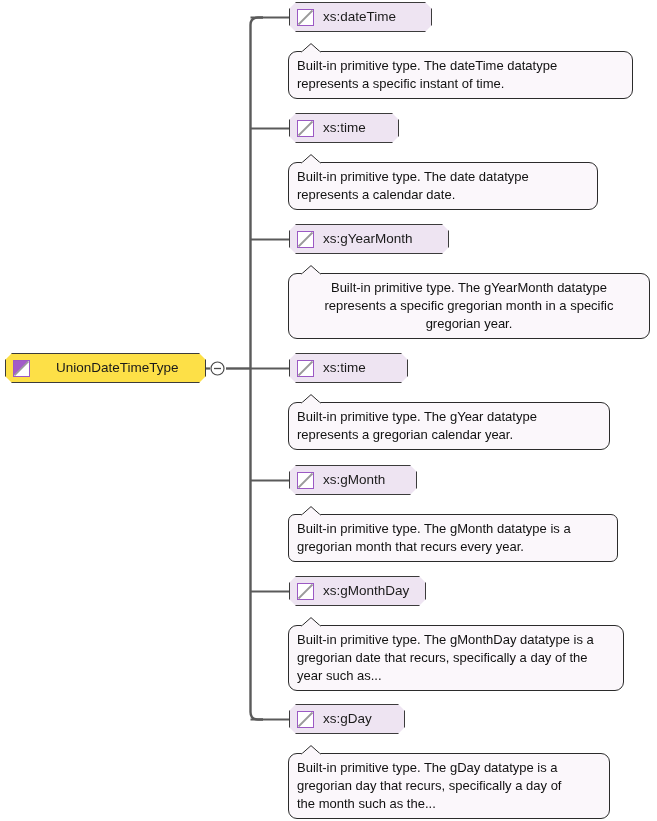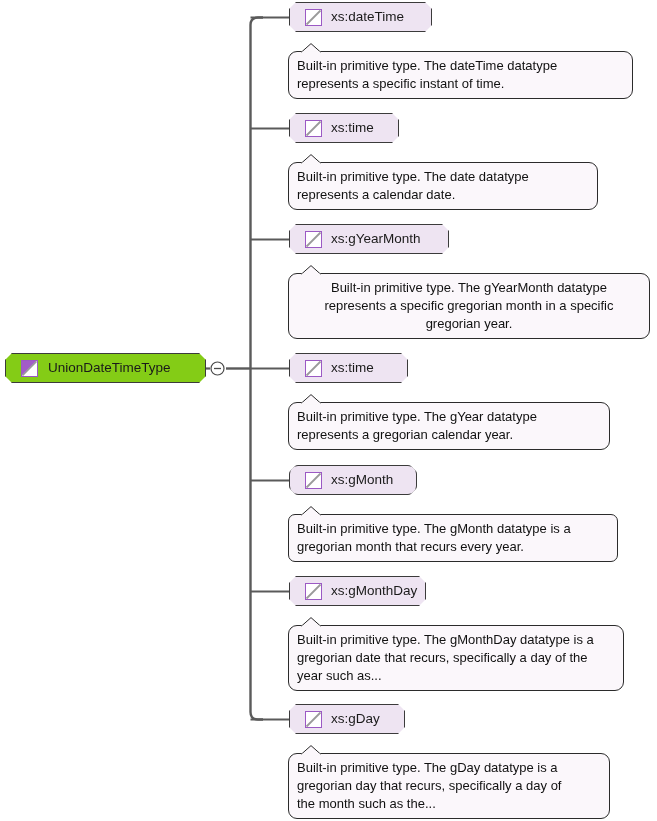--- a/index.html
+++ b/index.html
@@ -40,7 +40,7 @@
     border: 1px solid #3b3b3b;
     display: flex;
     align-items: center;
-    padding-left: 15px;
+    padding-left: 7px;
     padding-right: 12px;
     -webkit-clip-path: polygon(7px 0, calc(100% - 7px) 0, 100% 7px, 100% calc(100% - 7px), calc(100% - 7px) 100%, 7px 100%, 0 calc(100% - 7px), 0 7px);
     clip-path: polygon(7px 0, calc(100% - 7px) 0, 100% 7px, 100% calc(100% - 7px), calc(100% - 7px) 100%, 7px 100%, 0 calc(100% - 7px), 0 7px);

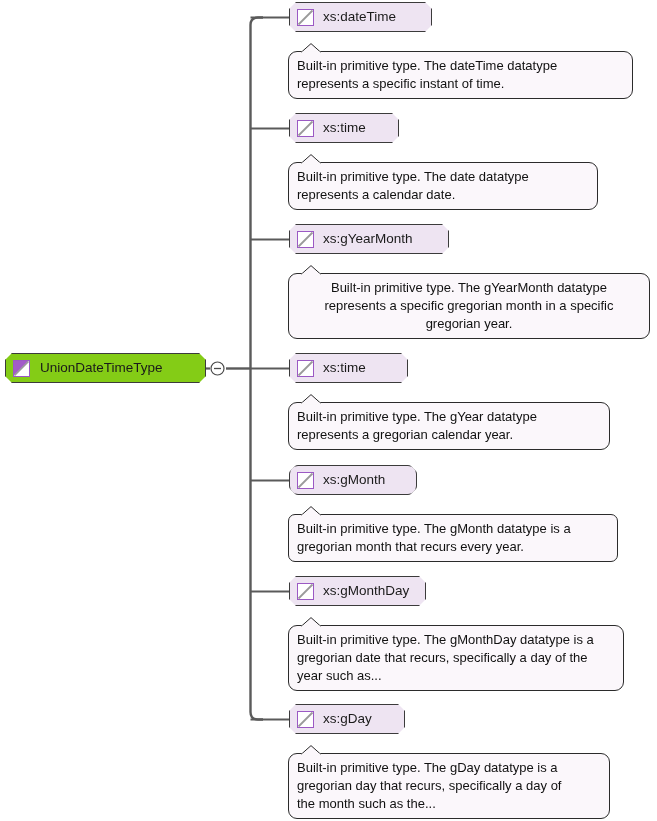--- a/index.html
+++ b/index.html
@@ -55,7 +55,8 @@
 
   
   .node.root {
-    background: #84cc16;
+    background: #fde047;
+    gap: 16px;
   }
   .node.root .node-label {
     margin-left: 10px;

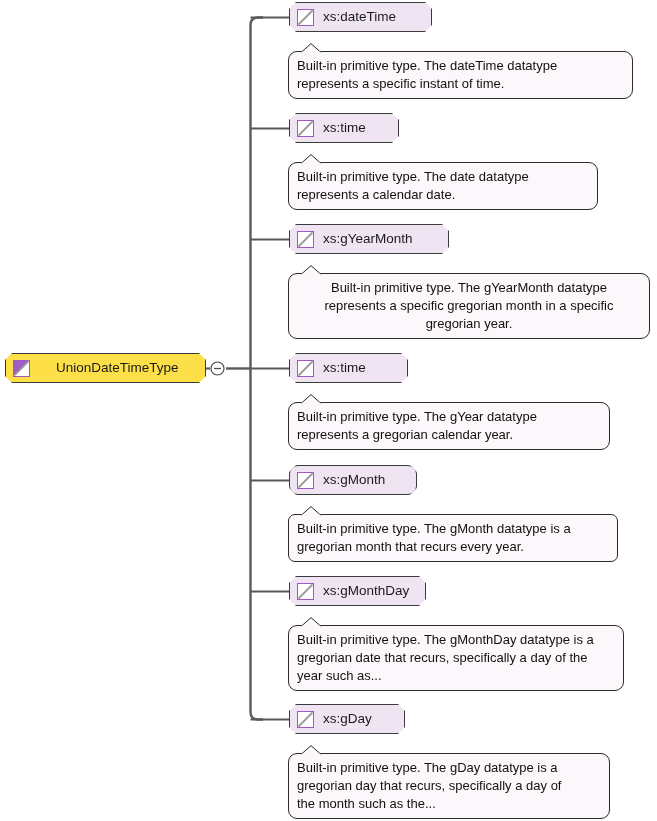--- a/index.html
+++ b/index.html
@@ -219,7 +219,7 @@
 represents a gregorian calendar year.</span>
   </div>
 
-  <div class="node" style="left:289px; top:465px; width:128px;border-radius:9px;">
+  <div class="node" style="left:289px; top:465px; width:128px;">
     <span class="icon-simple">
       <svg width="17" height="17" viewBox="0 0 17 17">
         <rect x="0.5" y="0.5" width="16" height="16" fill="#ffffff" stroke="#9b59c4" stroke-width="1"></rect>

